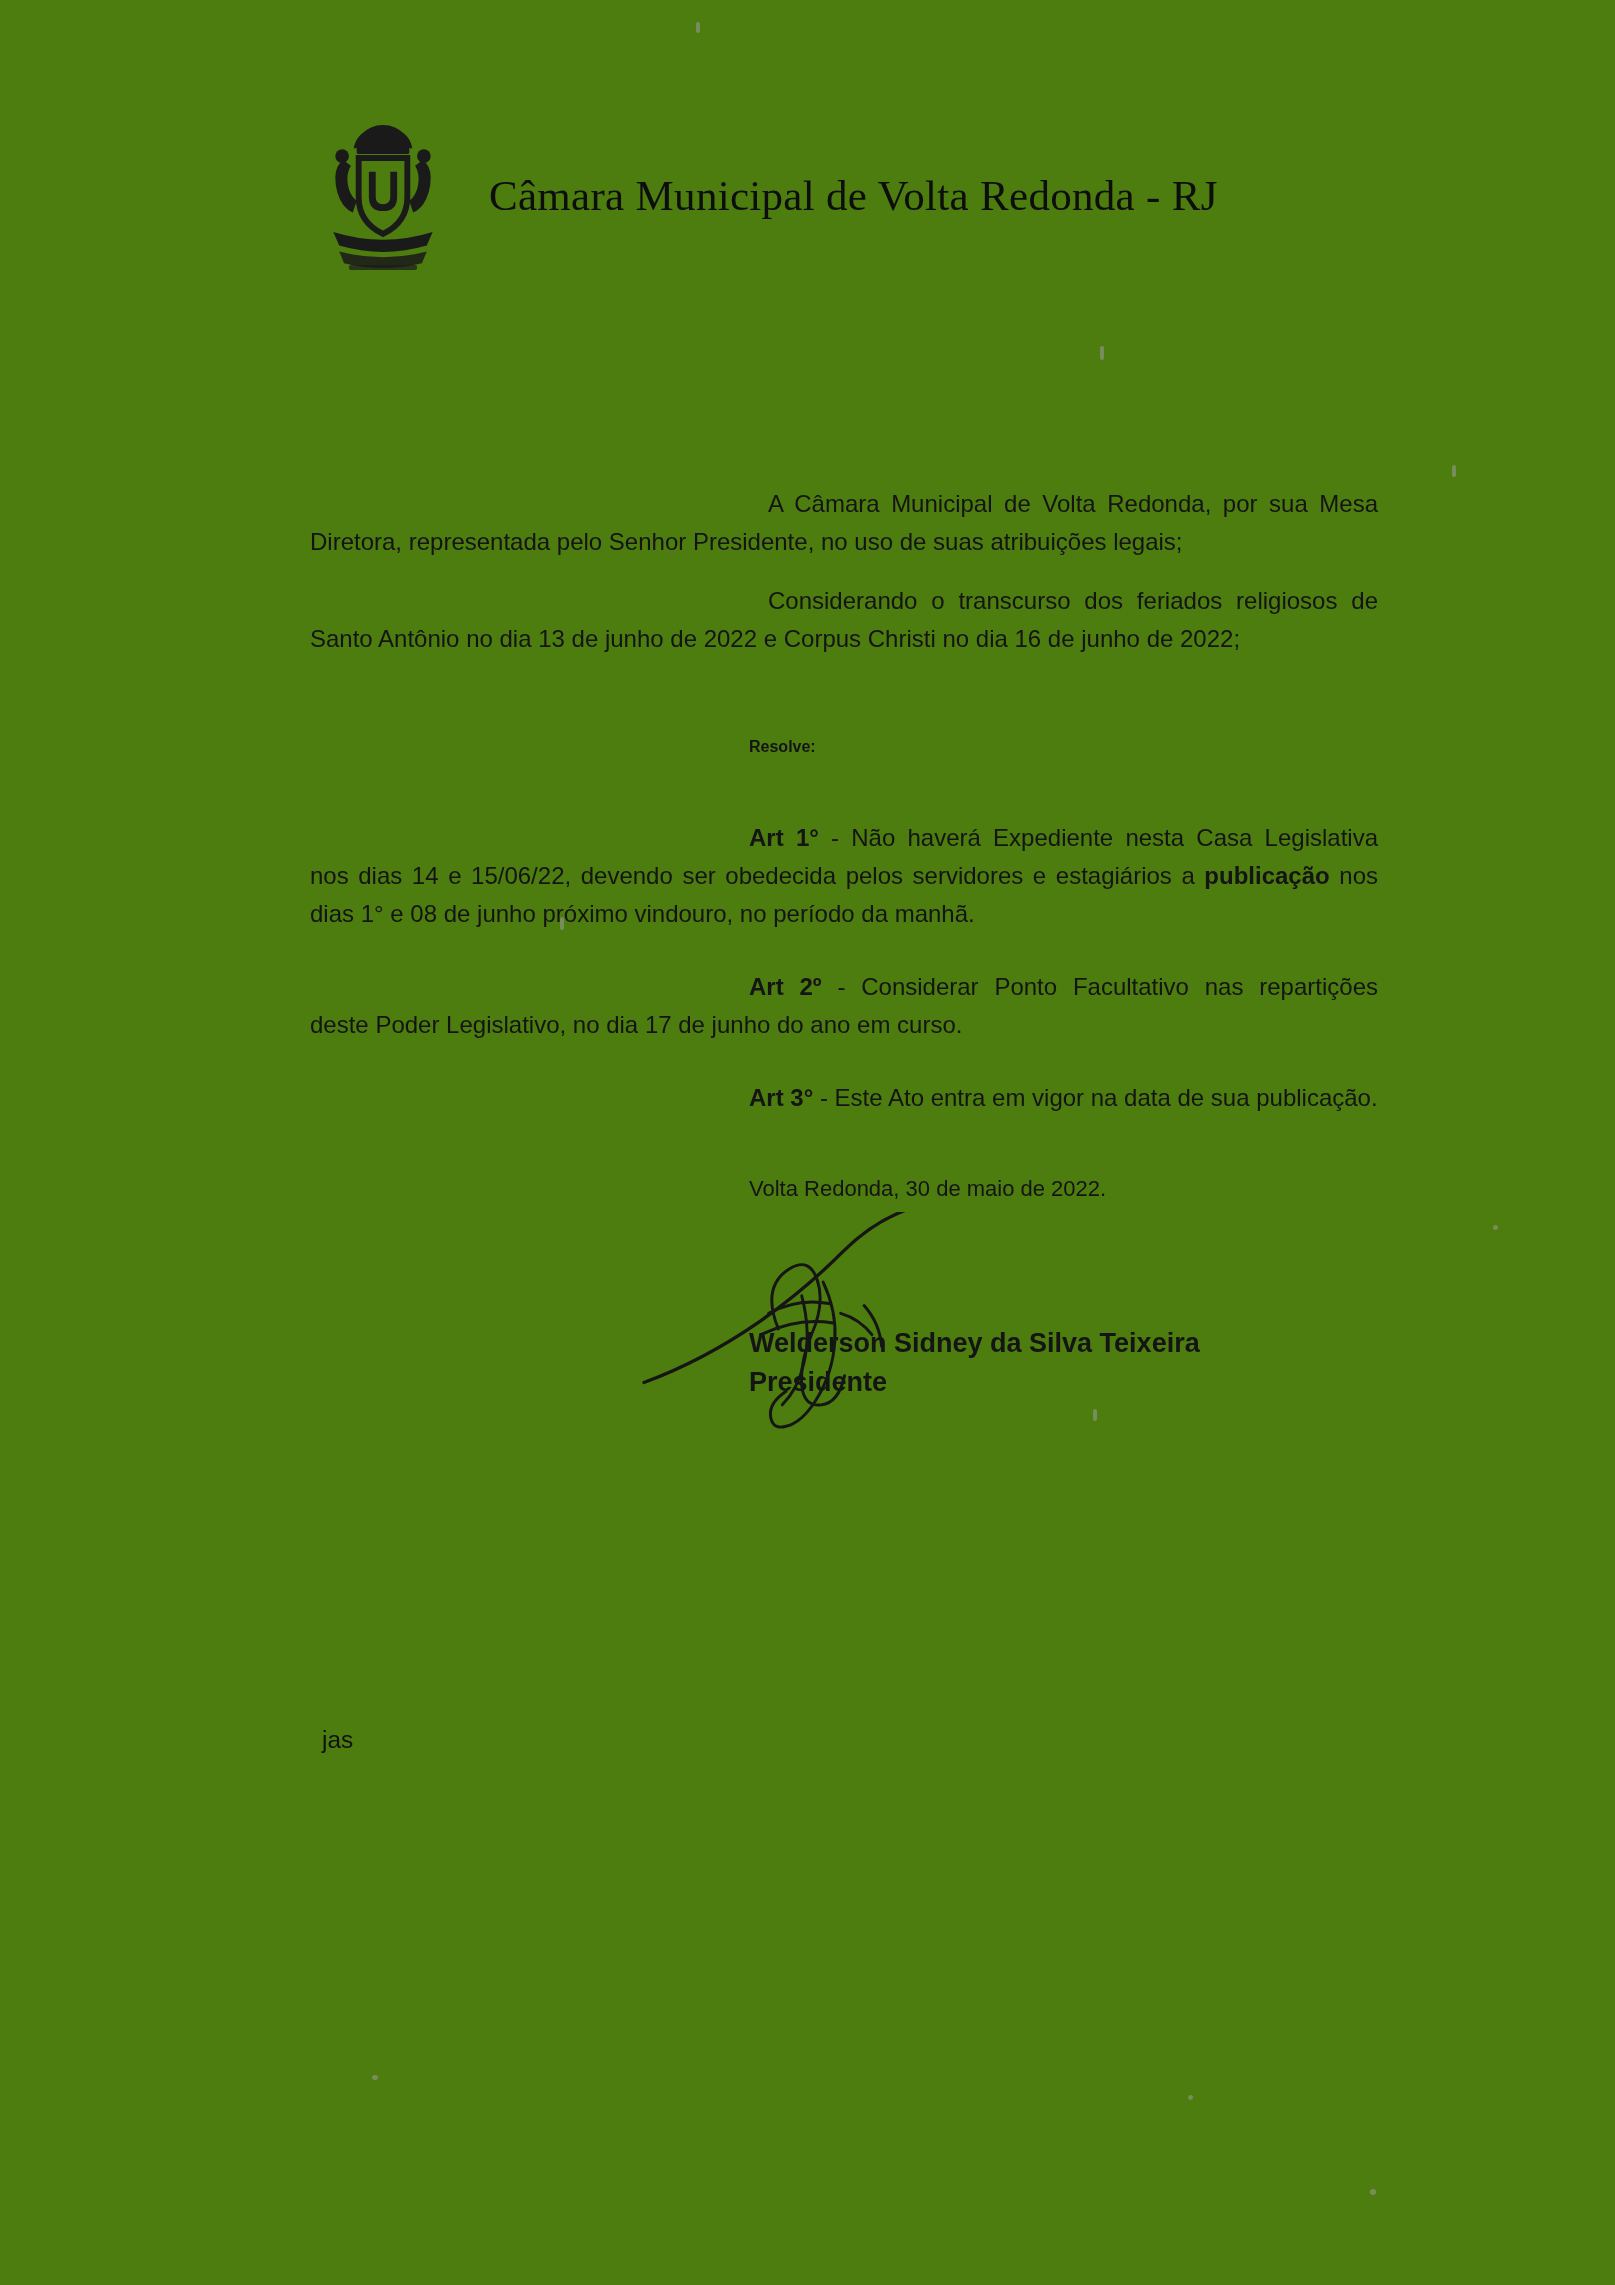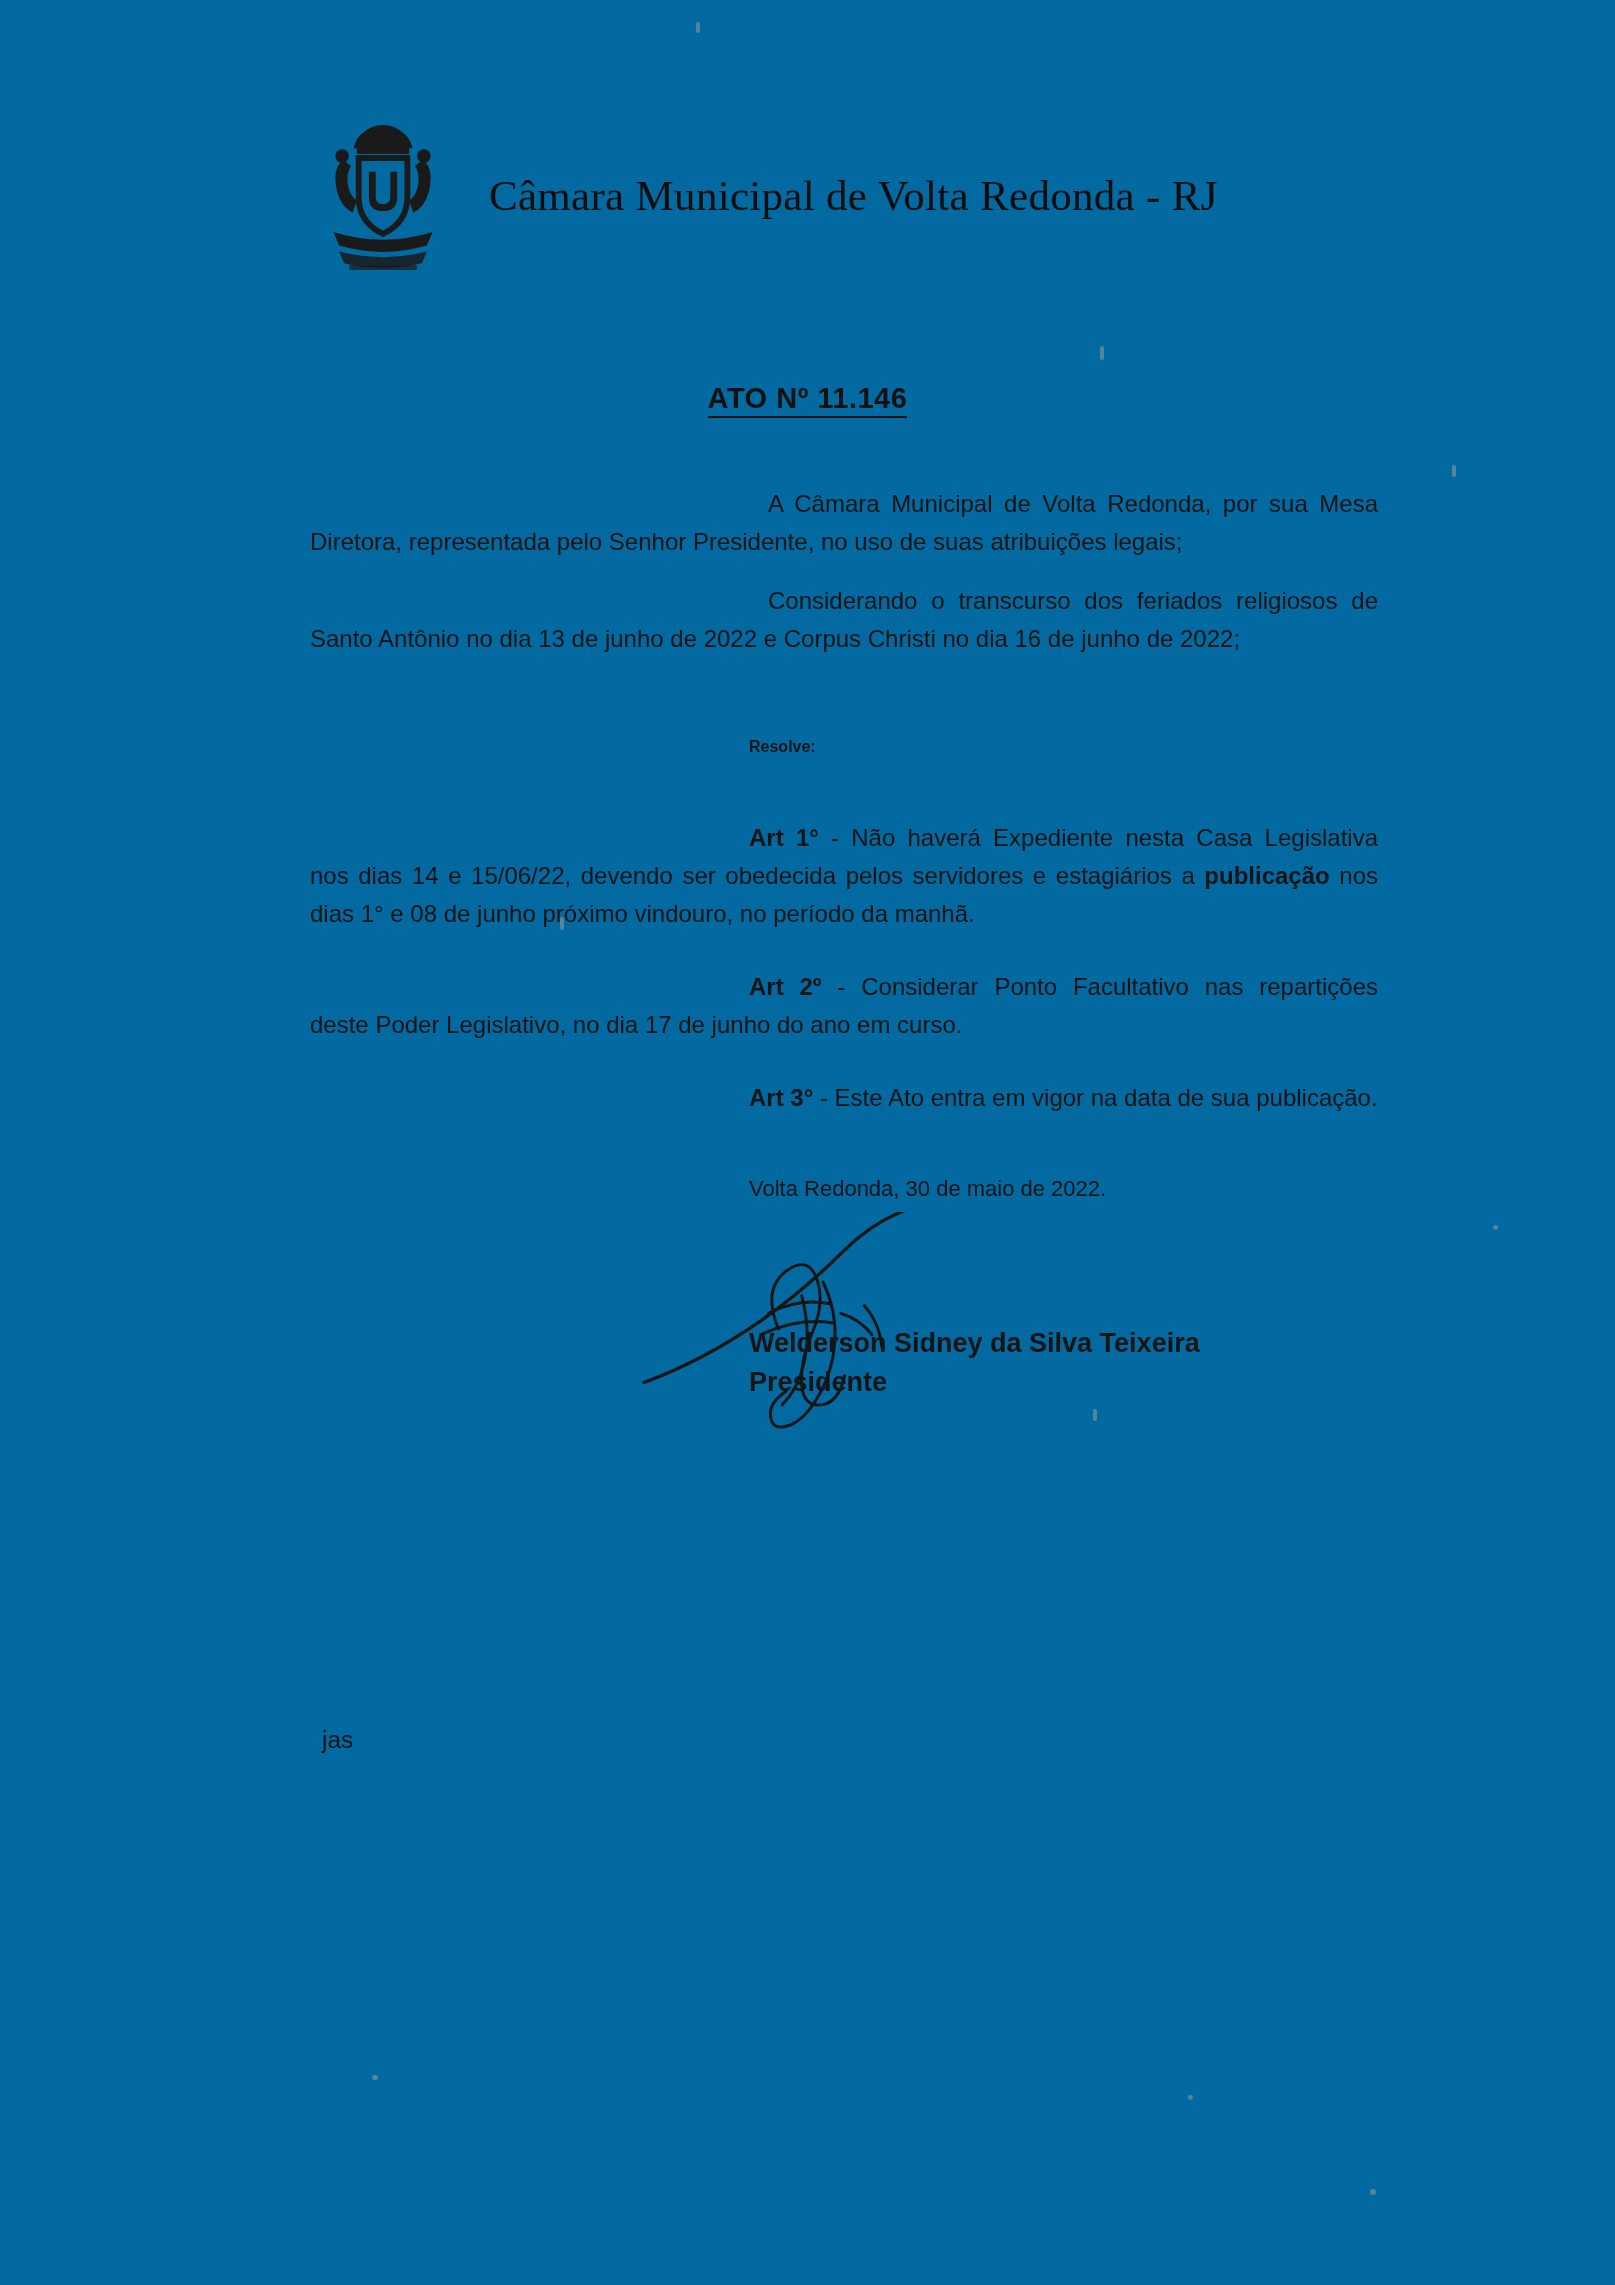--- a/index.html
+++ b/index.html
@@ -19,7 +19,7 @@
   .page {
     position: absolute;
     inset: 0;
-    background: #0369a1;
+    background: #4d7c0f;
   }
 
   

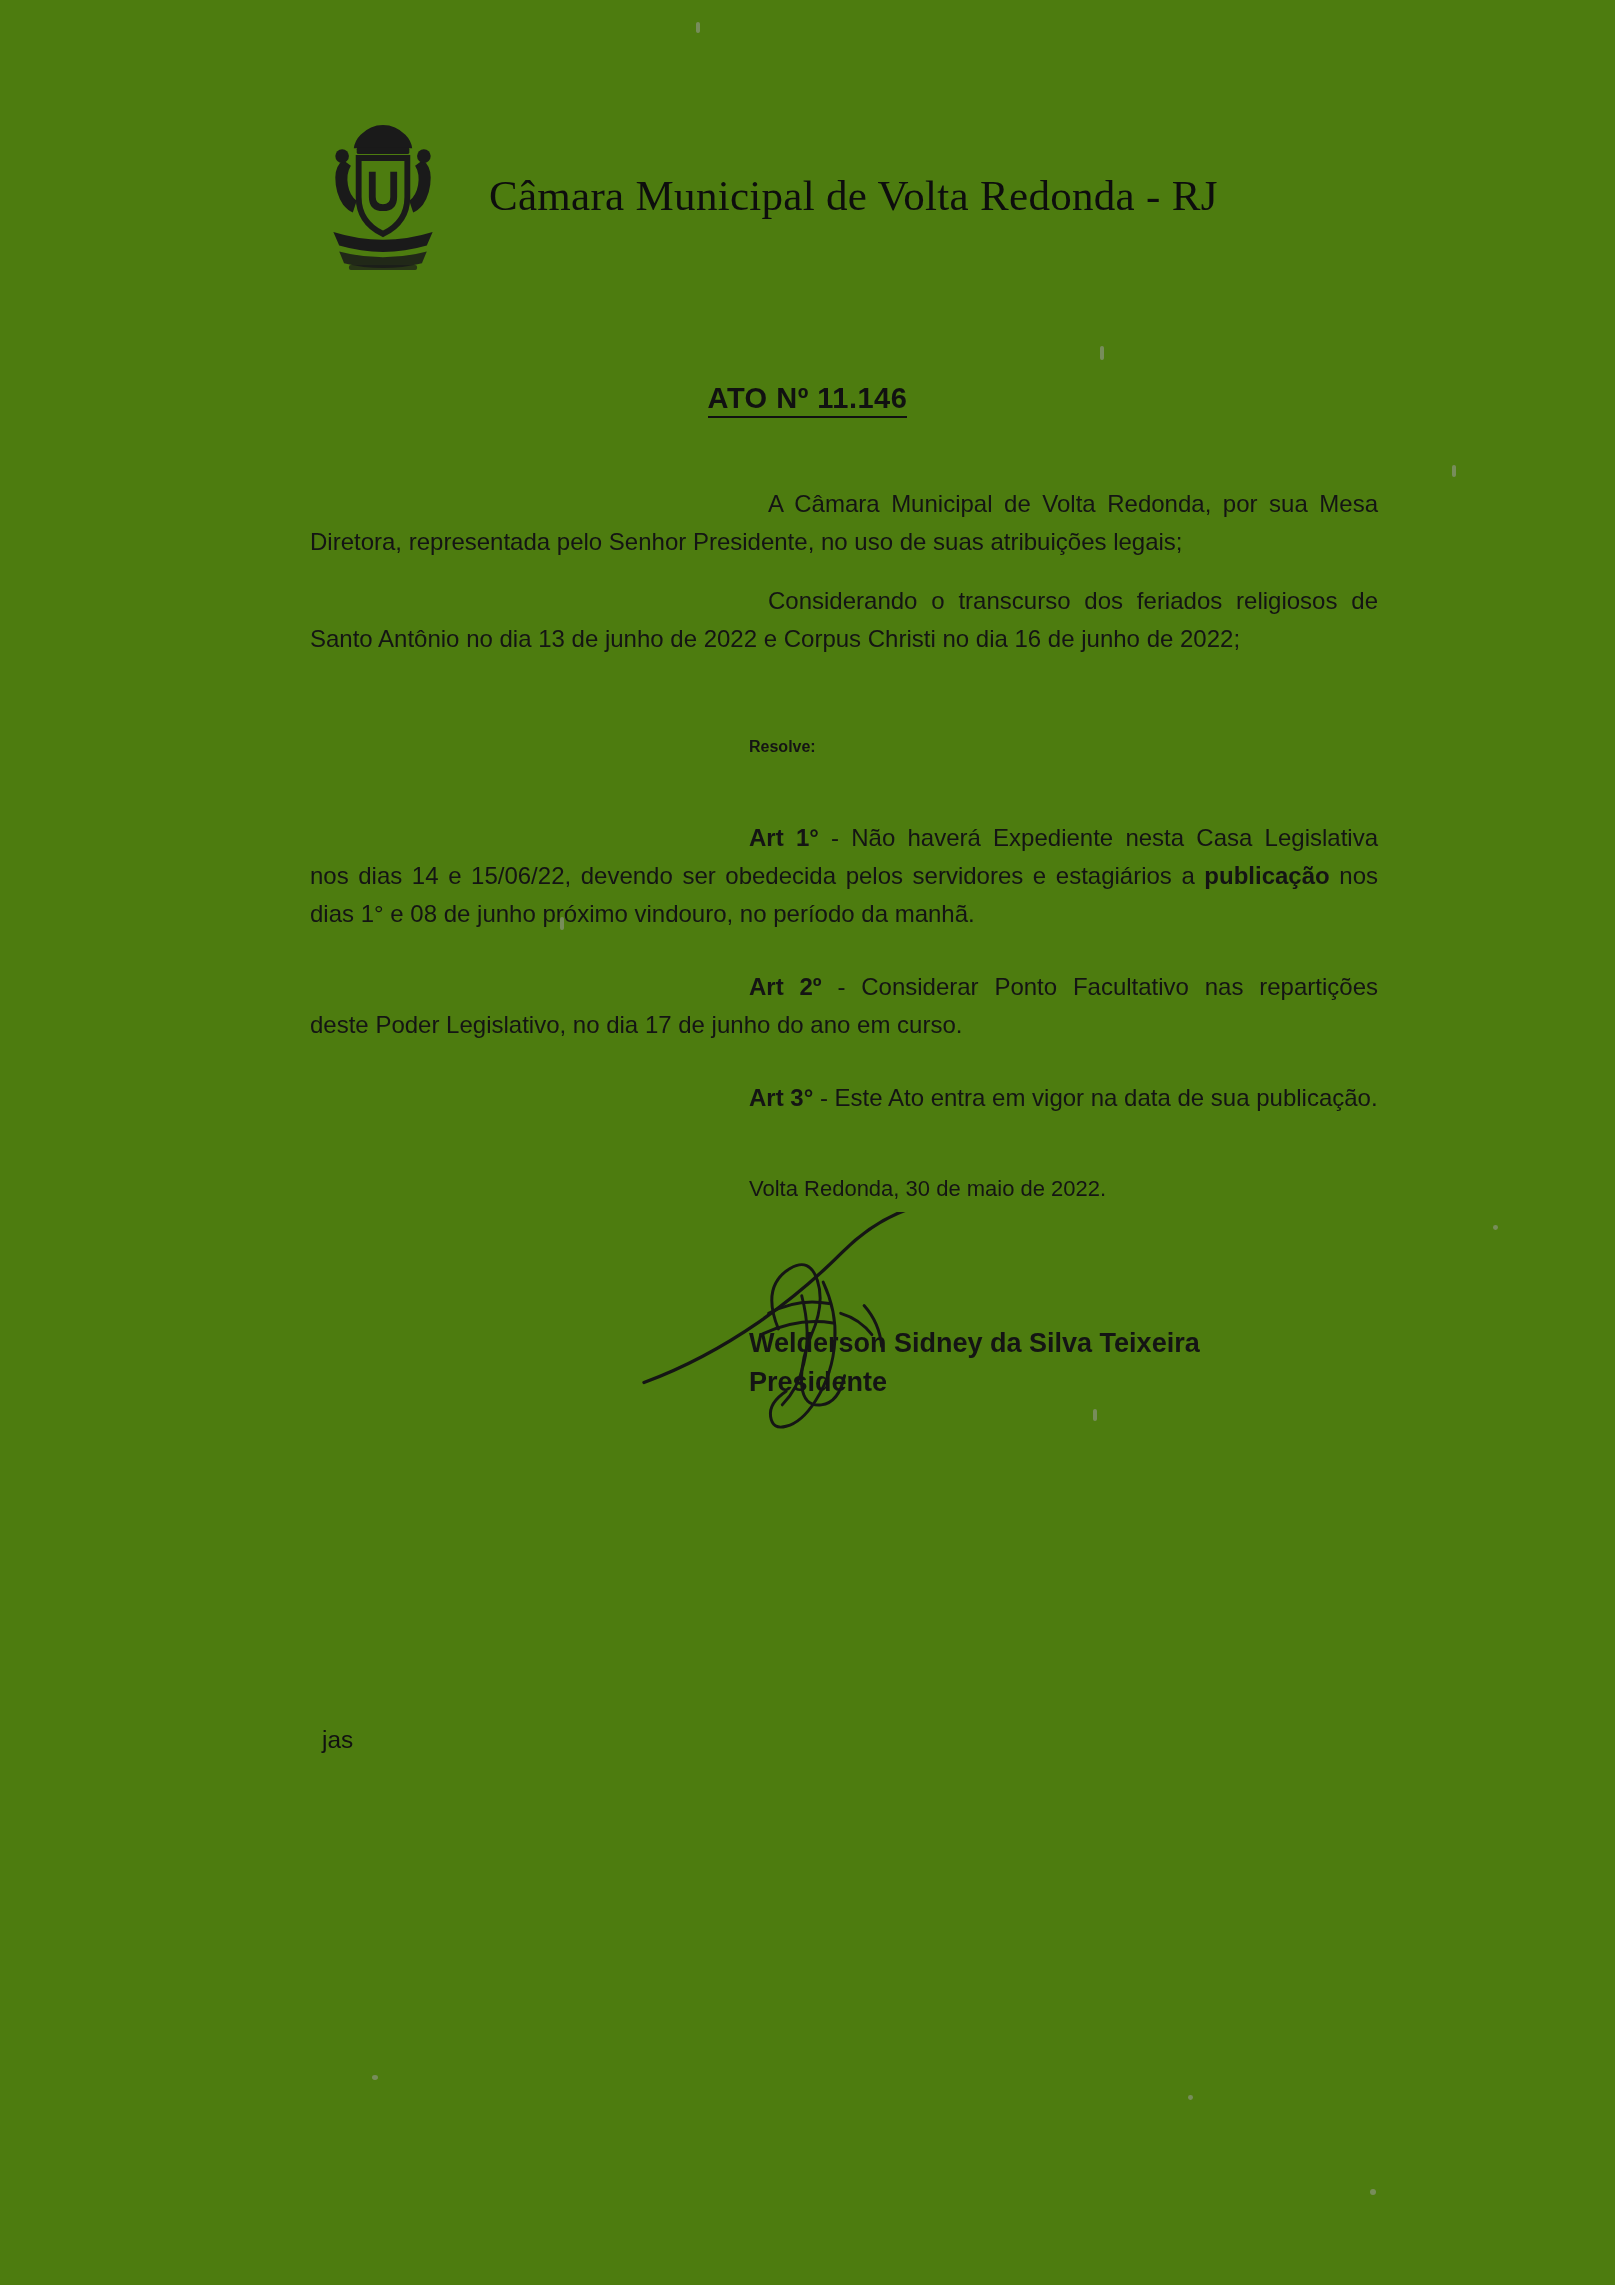--- a/index.html
+++ b/index.html
@@ -173,9 +173,6 @@
     <div class="org-title">Câmara Municipal de Volta Redonda - RJ</div>
   </div>
 
-  <div class="doc-title">
-    <span>ATO Nº 11.146</span>
-  </div>
 
   <div class="content">
 

